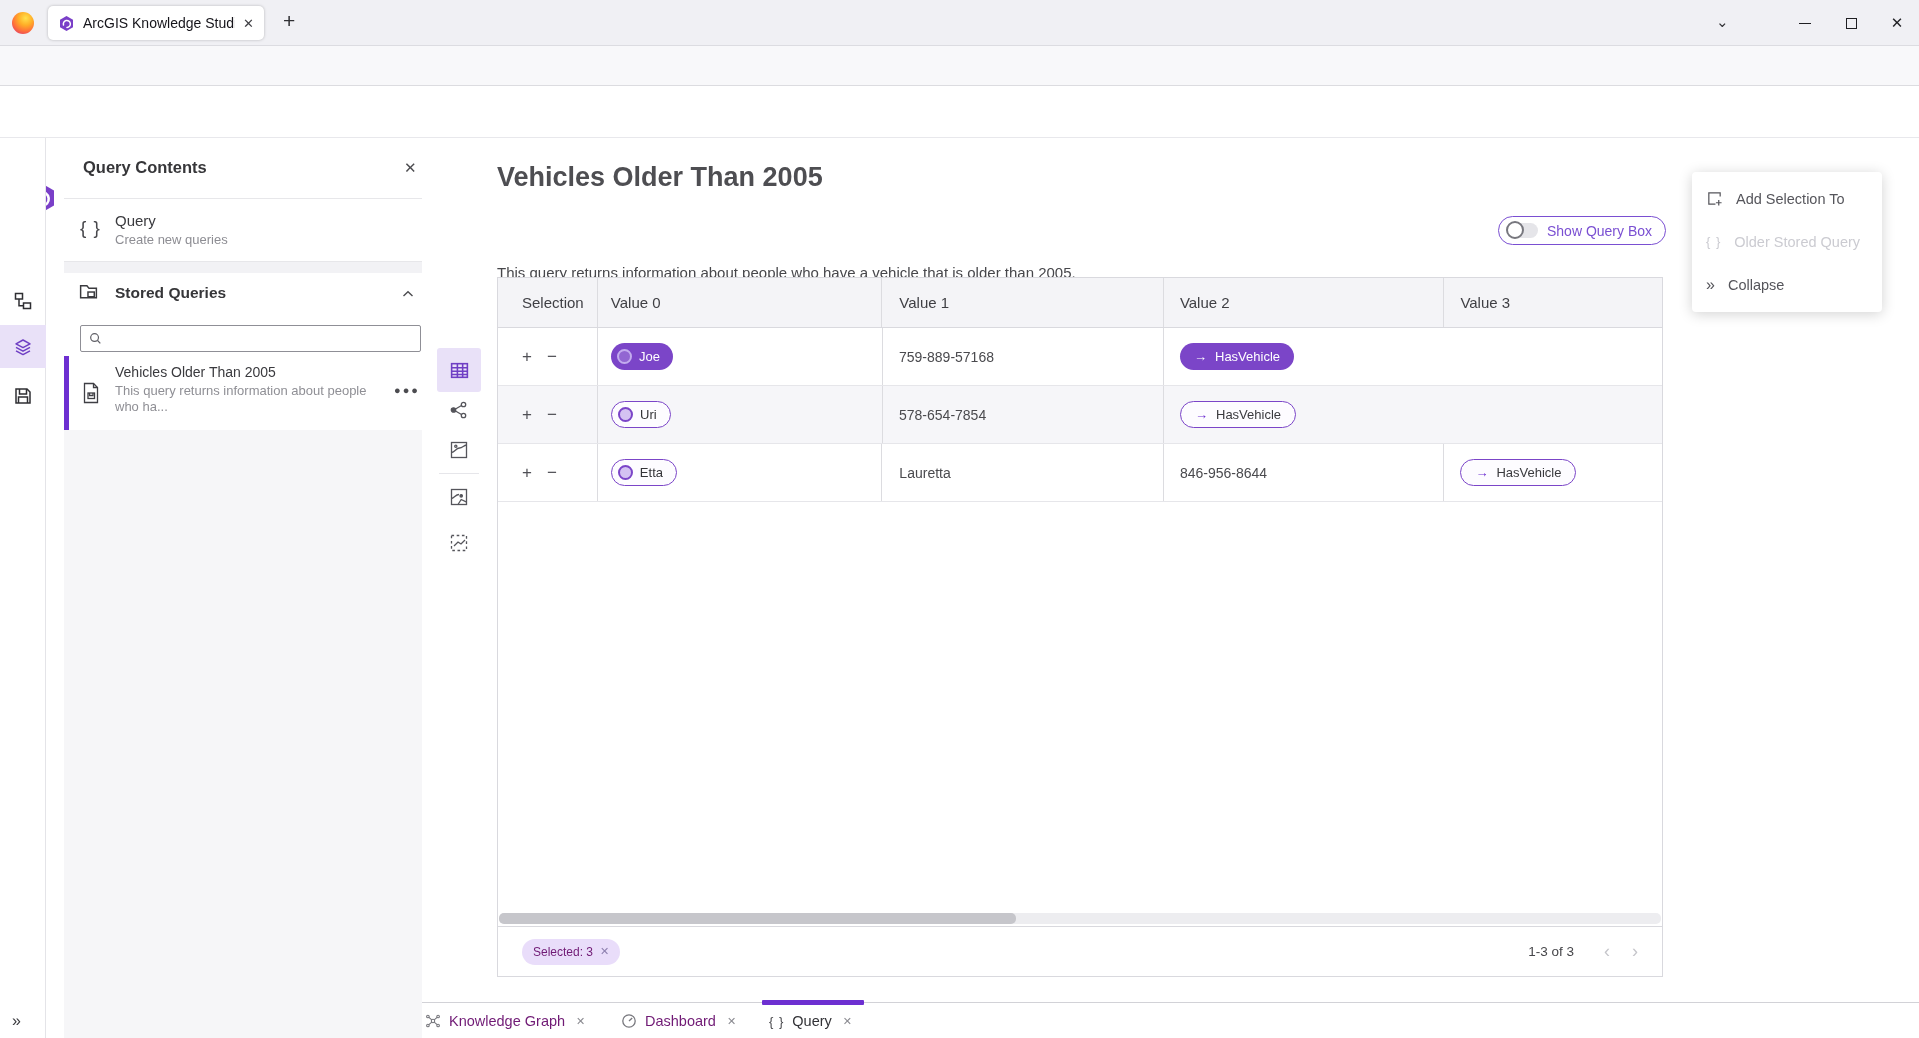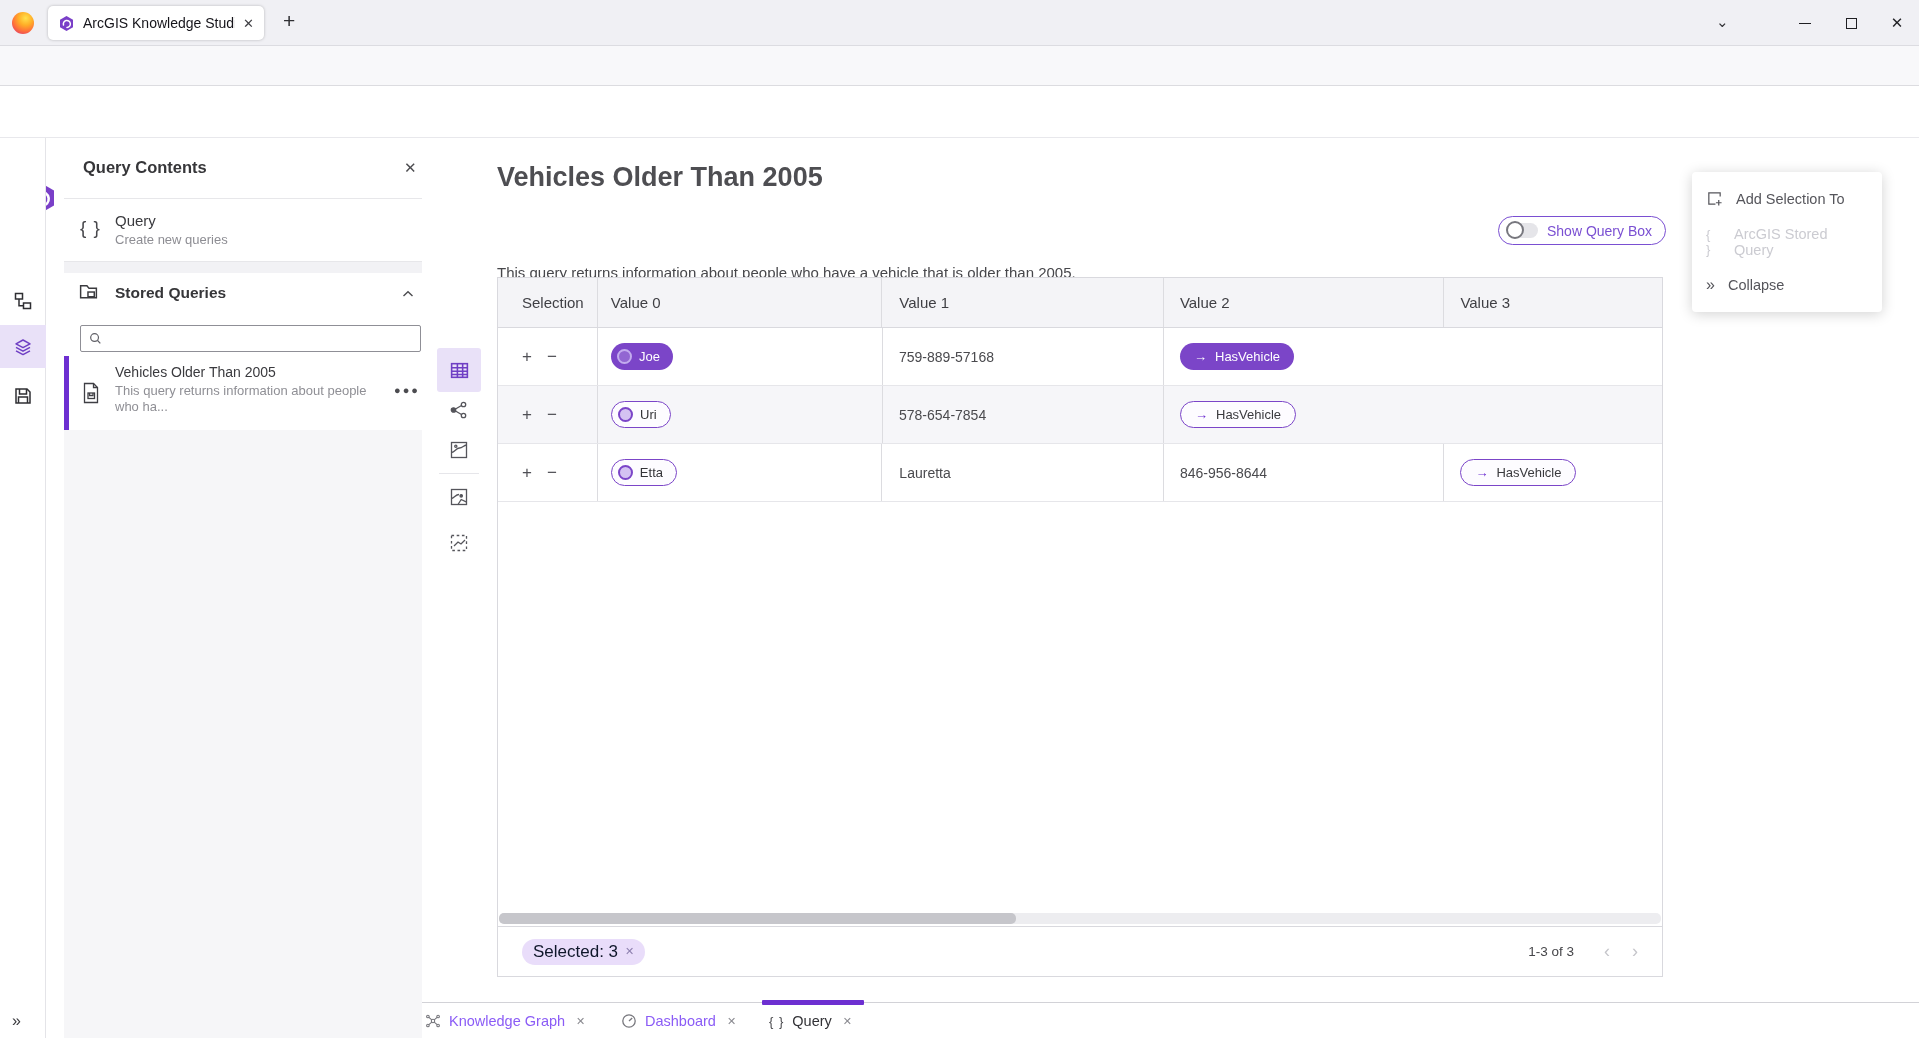--- a/index.html
+++ b/index.html
@@ -456,7 +456,7 @@
       </div>
       <div class="ctx-item disabled">
         <span class="ctx-icon-braces">{ }</span>
-        <span>ArcGIS Stored Query</span>
+        <span>Older Stored Query</span>
       </div>
       <div class="ctx-item">
         <span class="ctx-icon-collapse">»</span>

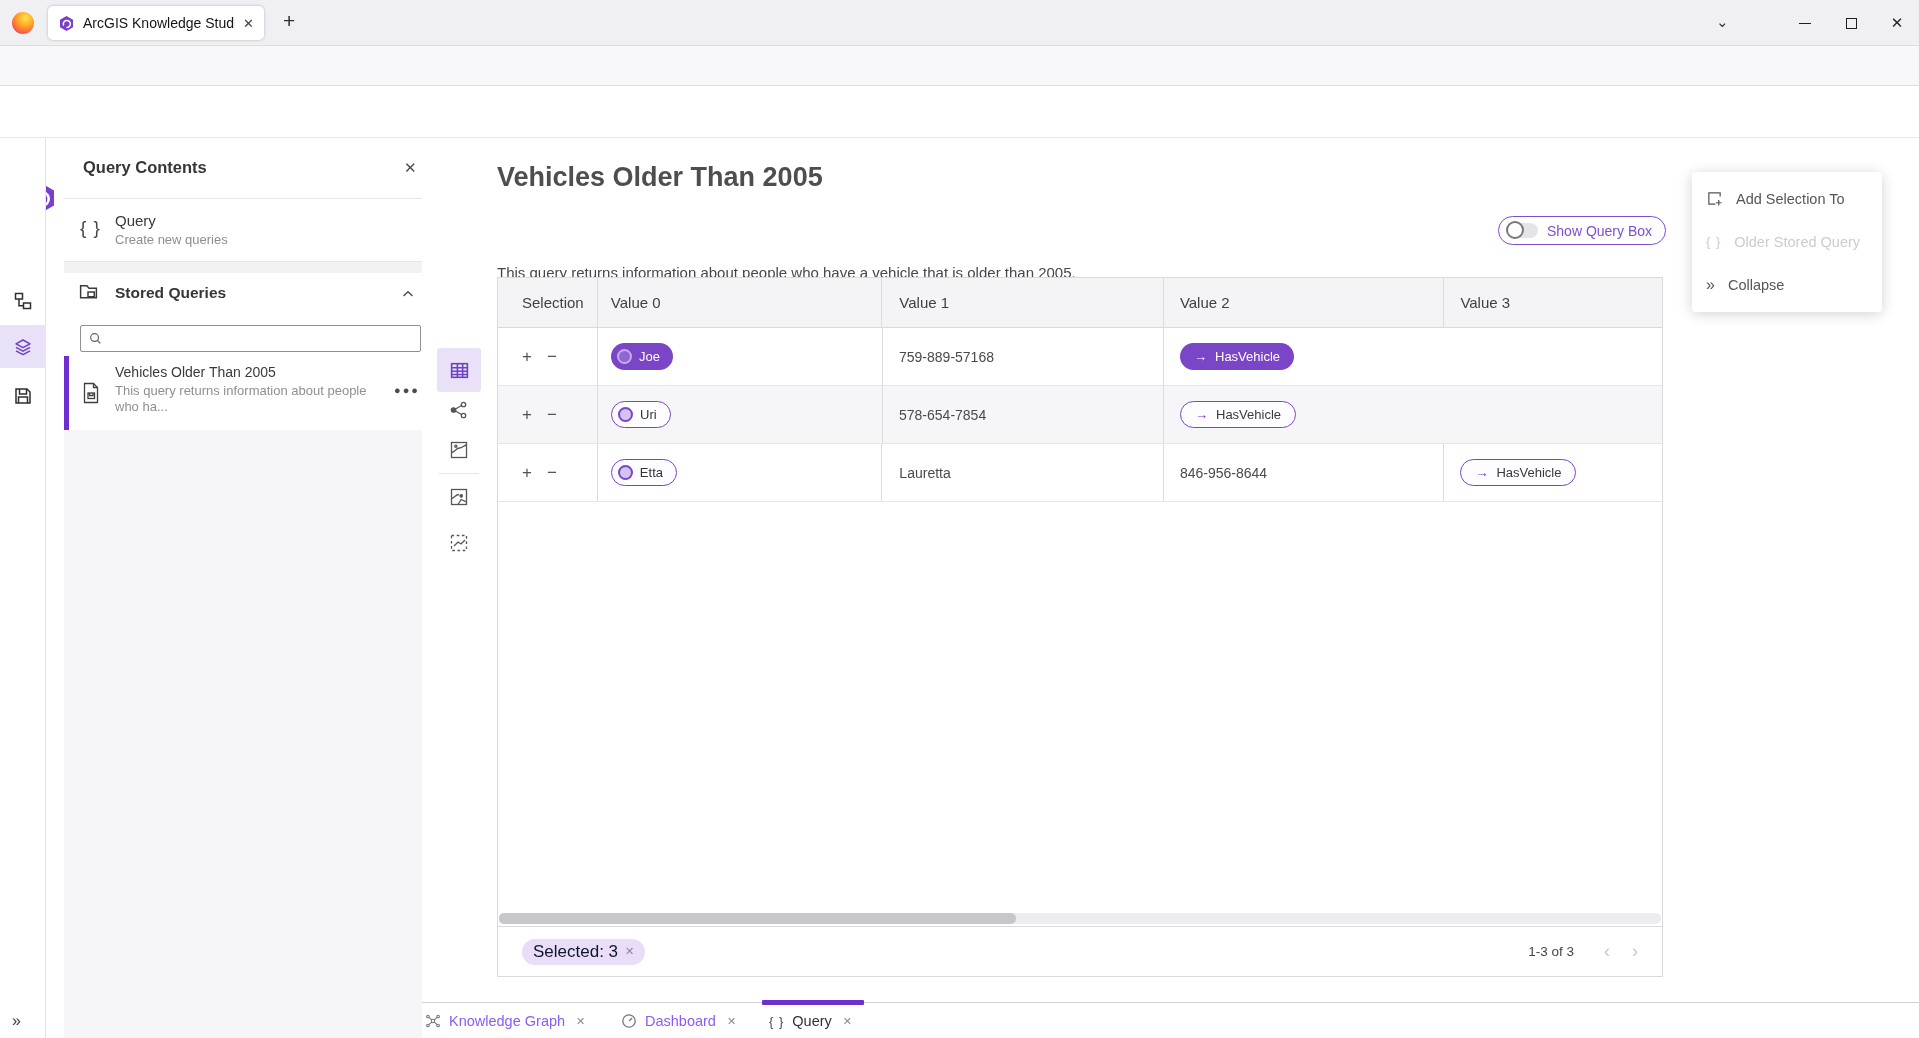--- a/index.html
+++ b/index.html
@@ -124,7 +124,7 @@
   .hscroll-thumb { position:absolute; left:0; top:0; width:517px; height:11px; background:#c6c6cb; border-radius:5px; }
   .card-footer { flex:0 0 auto; height:50px; border-top:1px solid #d9d9de; display:flex; align-items:center; padding:0 24px; background:#fff; }
   .sel-badge { display:flex; align-items:center; gap:7px; height:26px; background:#e9ddfa; border-radius:13px; padding:0 11px; }
-  .sel-badge-label { font-size:17px; color:#0f172a;text-align:right; }
+  .sel-badge-label { font-size:12px; color:#701a75;text-align:right; }
   .sel-badge-close { font-size:11px; color:#8c7fae; }
   .pag-text { margin-left:auto; font-size:13.5px; color:#46464a; }
   .pag-prev { margin-left:30px; font-size:18px; color:#c5c5ca; }

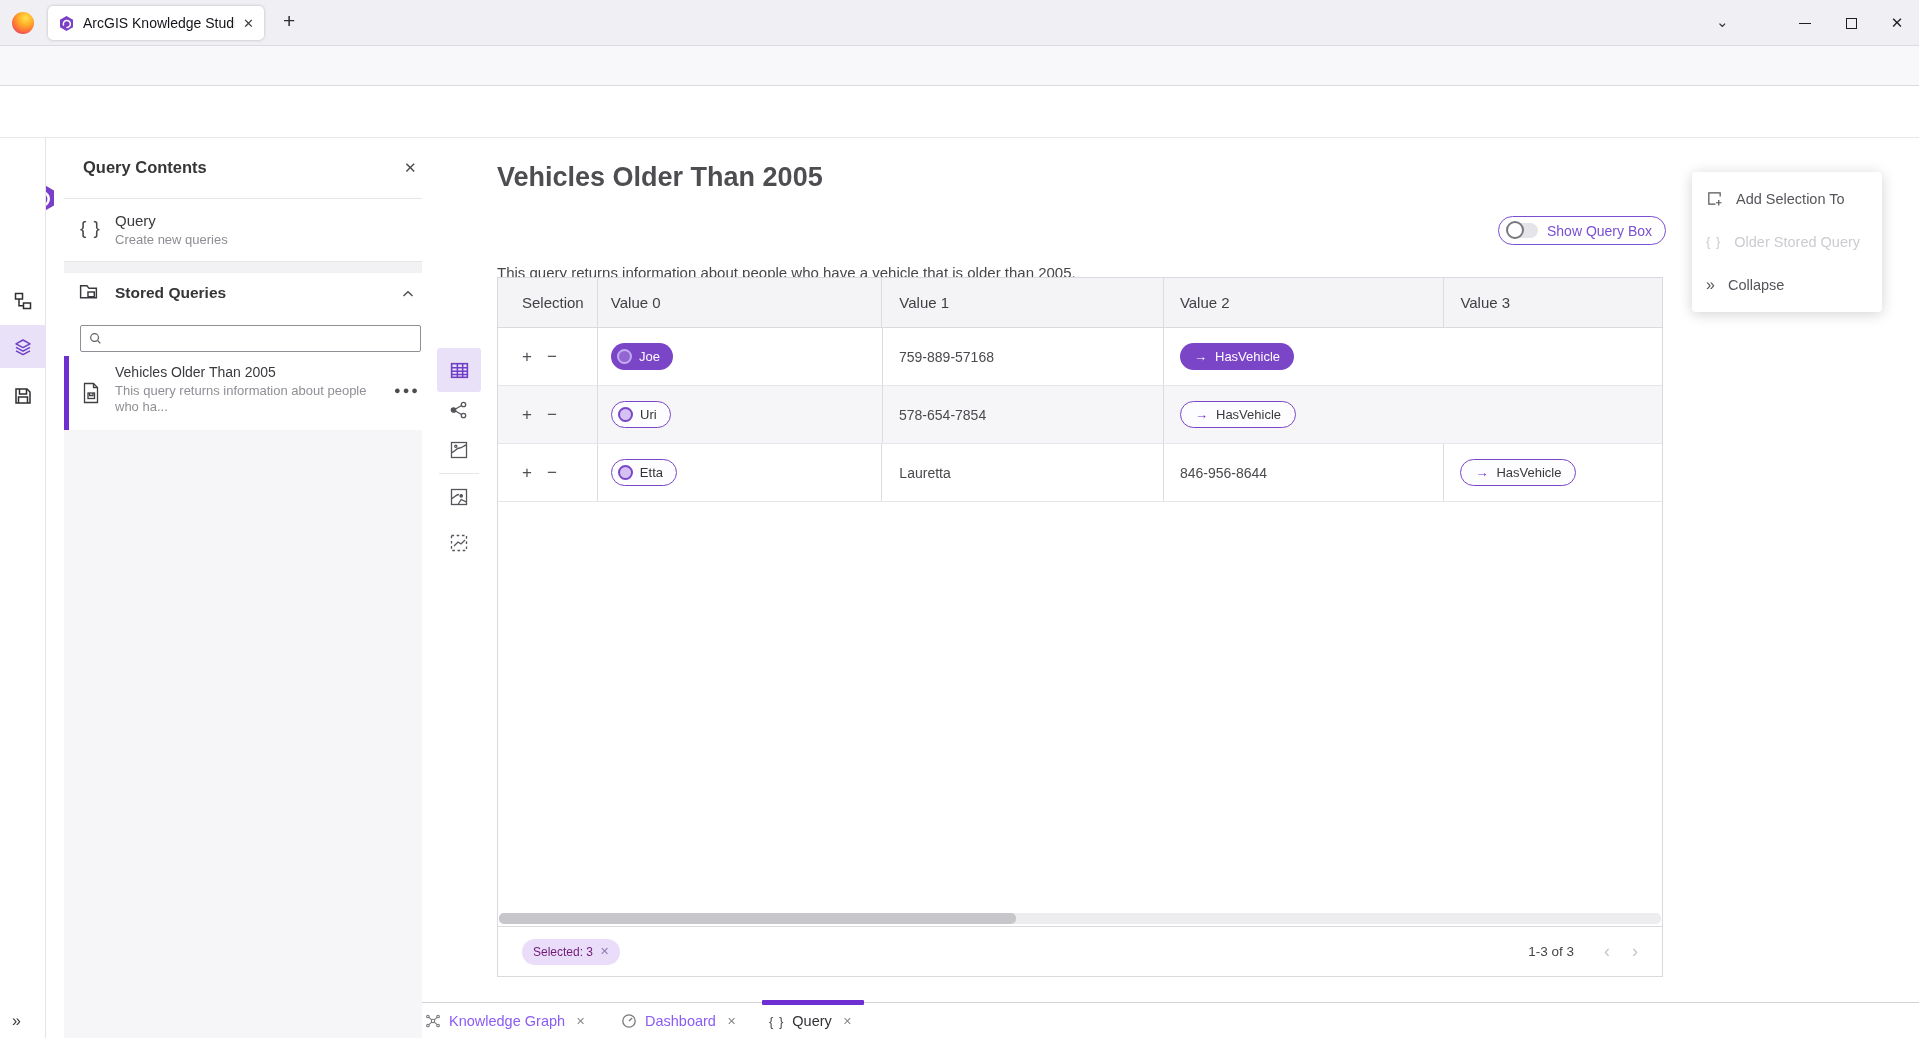--- a/index.html
+++ b/index.html
@@ -142,7 +142,7 @@
   .bottom-tabs { position:absolute; left:422px; top:1002px; width:1497px; height:36px; background:#fff; border-top:1px solid #d2d2d7; }
   .bt-indicator { position:absolute; left:340px; top:-3px; width:102px; height:5px; background:#6d2fd1; border-radius:1px; }
   .btab { position:absolute; top:0; height:36px; display:flex; align-items:center; gap:8px; }
-  .btab-label { font-size:14.5px; color:#8b5cf6; white-space:nowrap; }
+  .btab-label { font-size:14.5px; color:#701a75; white-space:nowrap; }
   .btab-close { font-size:11px; color:#8a8a90; margin-left:3px; }
   .btab-icon { color:#77777d; }
   .btab.active .btab-label { color:#323236; }

